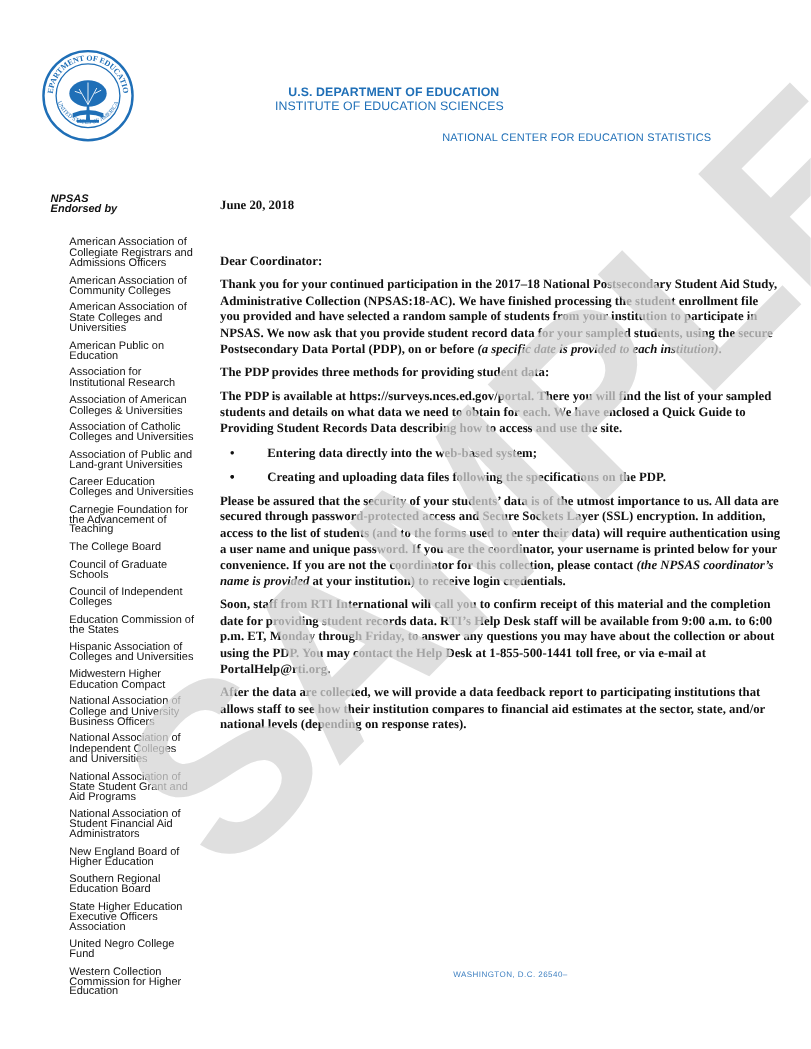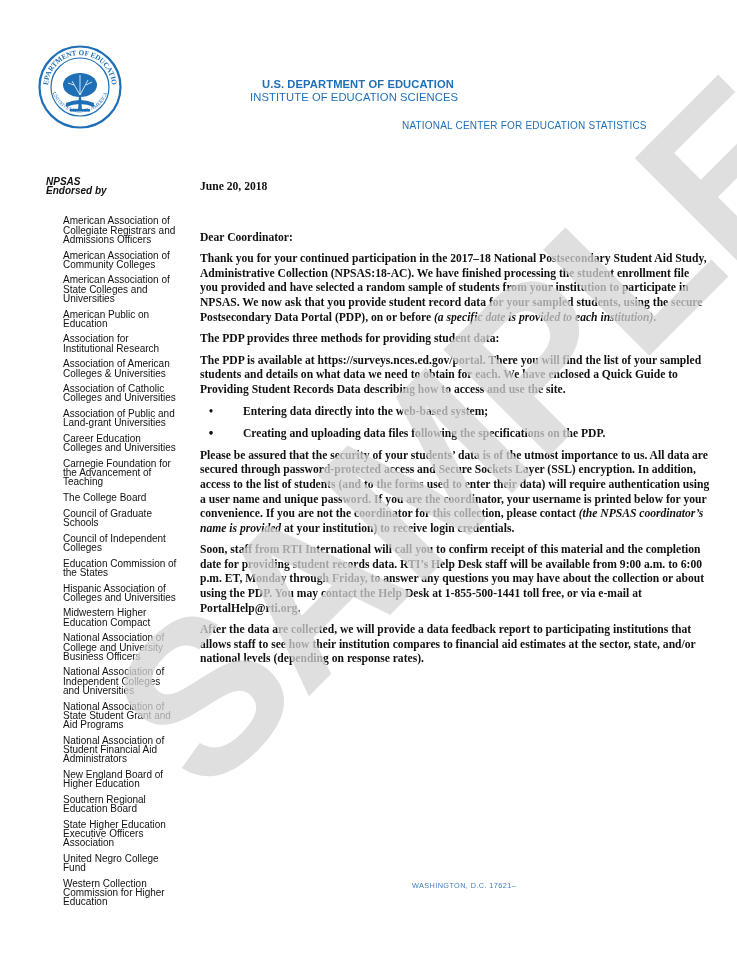--- a/index.html
+++ b/index.html
@@ -108,7 +108,7 @@
   <p class="p">After the data are collected, we will provide a data feedback report to participating institutions that allows staff to see how their institution compares to financial aid estimates at the sector, state, and/or national levels (depending on response rates).</p>
 </div>
 
-<div class="footer">WASHINGTON, D.C. 17621–</div>
+<div class="footer">WASHINGTON, D.C. 26540–</div>
 
 <svg class="watermark" viewBox="0 0 737 954">
   <text class="wm-text" x="205" y="800" transform="rotate(-45 205 800)">SAMPLE</text>

